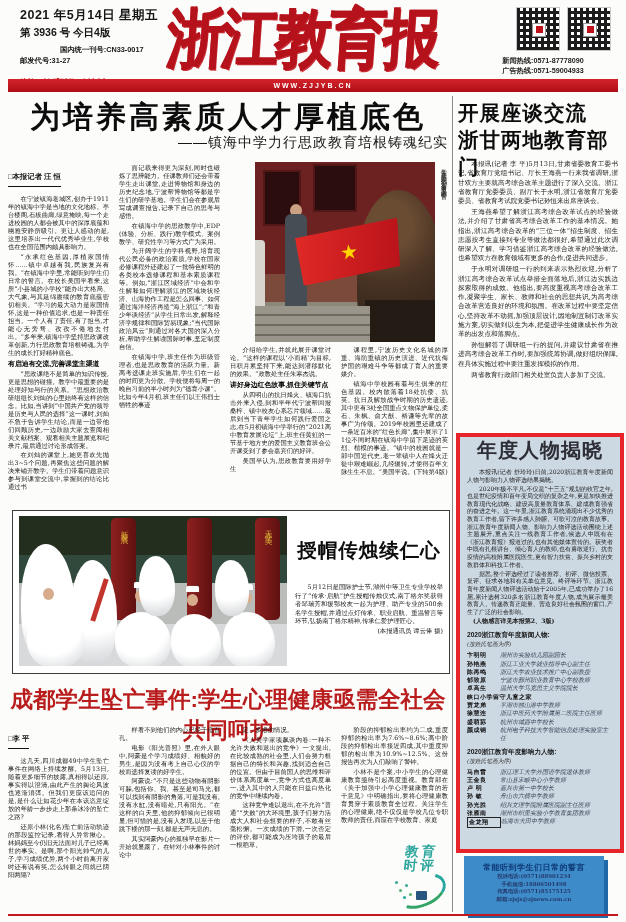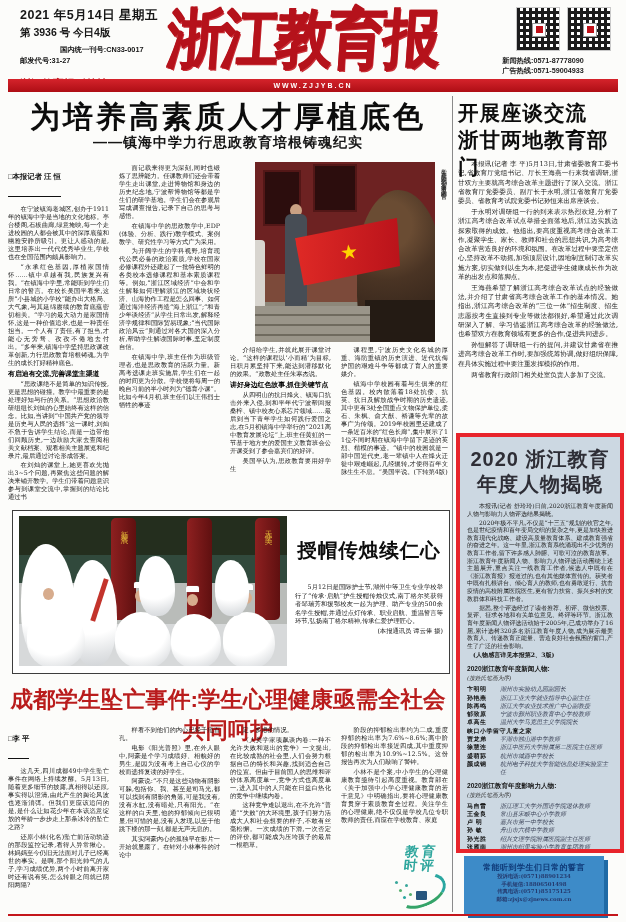--- a/index.html
+++ b/index.html
@@ -46,7 +46,7 @@
   
   .main-headline{left:8px;top:97px;width:440px;text-align:center;font-size:30px;font-weight:900;
                  letter-spacing:3px;color:#0c0c0c;}
-  .main-subheadline{left:8px;top:134px;width:440px;text-align:center;font-size:14px;font-weight:bold;letter-spacing:1px;}
+  .main-subheadline{left:8px;top:134px;width:440px;text-align:right;font-size:14px;font-weight:normal;letter-spacing:1px;}
   .v-divider{left:452px;top:96px;width:1px;height:816px;background:#8a8a8a;}
 
   

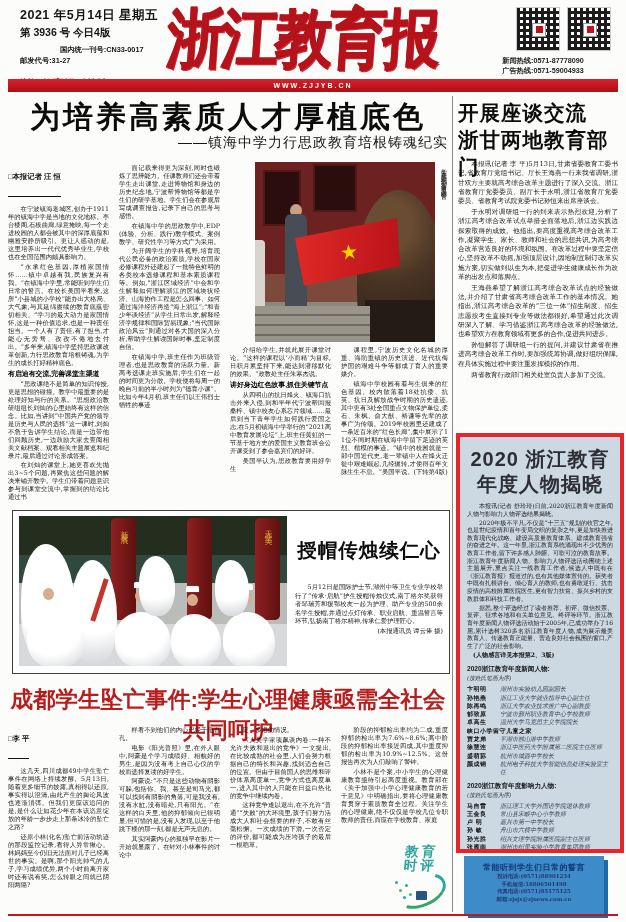--- a/index.html
+++ b/index.html
@@ -37,7 +37,7 @@
   .subhead{font-family:"Liberation Sans","DejaVu Sans",sans-serif;font-weight:bold;font-size:6.9px;
            text-indent:0;margin:3px 0 2px;color:#000;}
   .byline{display:inline-block;font-family:"Liberation Sans",sans-serif;font-weight:bold;font-size:7.4px;
-          border-bottom:1px solid #111;padding-bottom:14px;margin-bottom:8px;}
+          border-bottom:1px solid #111;padding-bottom:4px;margin-bottom:8px;}
   .entry{display:flex;font-size:6px;line-height:8.3px;align-items:flex-start;}
   .entry-name{font-family:"Liberation Sans",sans-serif;font-weight:bold;color:#111;min-width:33px;letter-spacing:.5px;flex:none;}
   .entry-aff{flex:1;color:#3c4358;font-style:italic;}

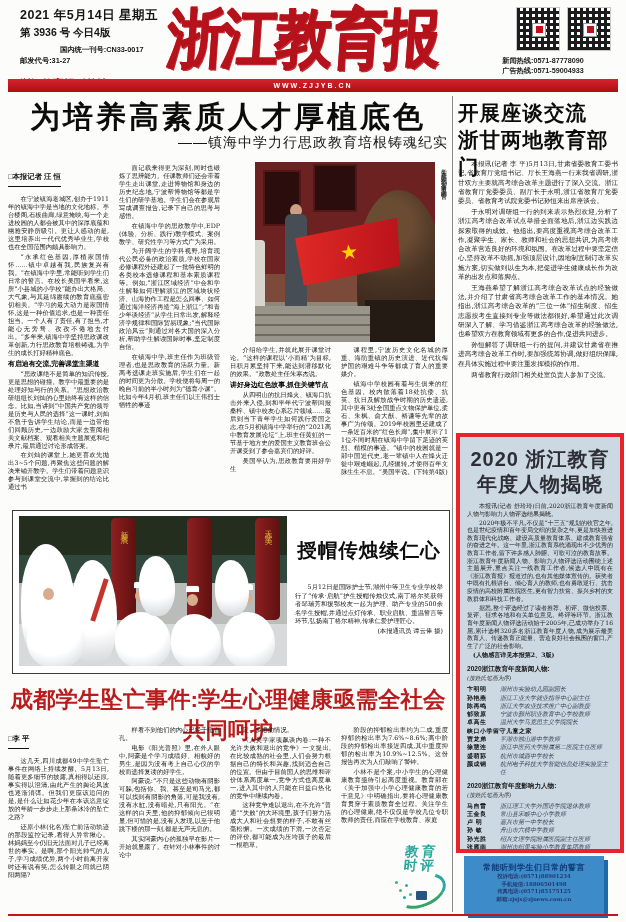--- a/index.html
+++ b/index.html
@@ -289,8 +289,8 @@
   </div>
   <div class="abs r-body">
       <p class="p">本报讯(记者 李 平)5月13日,甘肃省委教育工委书记,省教育厅党组书记、厅长王海燕一行来我省调研,浙甘双方主要就高考综合改革主题进行了深入交流。浙江省教育厅党委委员、副厅长于永明,浙江省教育厅党委委员、省教育考试院党委书记孙恒来出席座谈会。</p>
+      <p class="p">王海燕希望了解浙江高考综合改革试点的经验做法,并介绍了甘肃省高考综合改革工作的基本情况。她指出,浙江高考综合改革的“三位一体”招生制度、招生志愿按考生直接到专业等做法都很好,希望通过此次调研深入了解、学习借鉴浙江高考综合改革的经验做法,也希望双方在教育领域有更多的合作,促进共同进步。</p>
       <p class="p">于永明对调研组一行的到来表示热烈欢迎,分析了浙江高考综合改革试点举措全面落地后,浙江边实践边探索取得的成效。他指出,要高度重视高考综合改革工作,凝聚学生、家长、教师和社会的思想共识,为高考综合改革营造良好的环境和氛围。在改革过程中要坚定信心,坚持改革不动摇,加强顶层设计,因地制宜制订改革实施方案,切实做到以生为本,把促进学生健康成长作为改革的出发点和落脚点。</p>
-      <p class="p">王海燕希望了解浙江高考综合改革试点的经验做法,并介绍了甘肃省高考综合改革工作的基本情况。她指出,浙江高考综合改革的“三位一体”招生制度、招生志愿按考生直接到专业等做法都很好,希望通过此次调研深入了解、学习借鉴浙江高考综合改革的经验做法,也希望双方在教育领域有更多的合作,促进共同进步。</p>
       <p class="p">孙恒解答了调研组一行的提问,并建议甘肃省在推进高考综合改革工作时,要加强统筹协调,做好组织保障,在具体实施过程中要注重发挥模拟的作用。</p>
       <p class="p">两省教育行政部门相关处室负责人参加了交流。</p>
     </div>

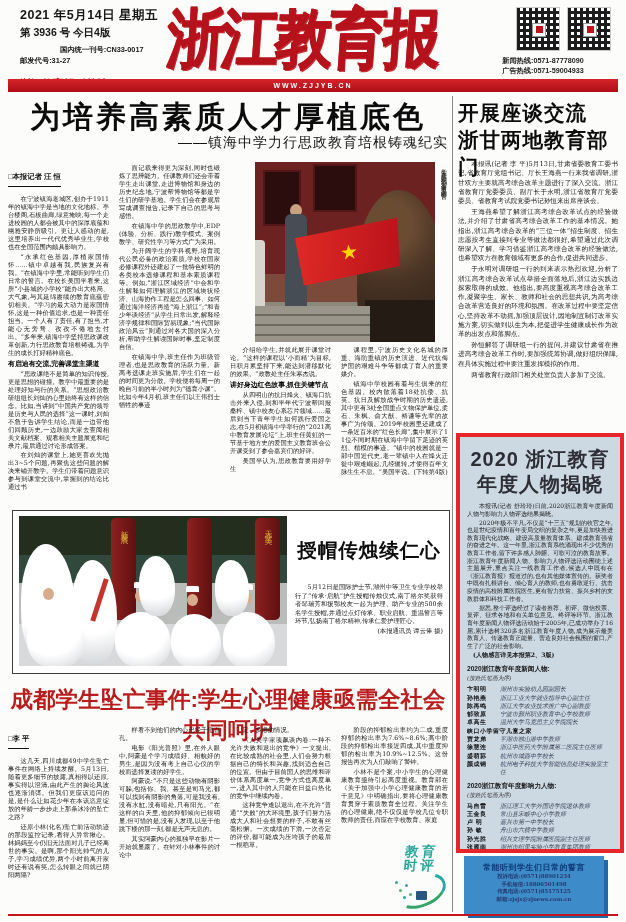--- a/index.html
+++ b/index.html
@@ -296,7 +296,6 @@
     </div>
 
   <div class="abs redbox">
-    <div class="redbox-title sans">2020 浙江教育</div>
     <div class="redbox-title sans" style="margin-top:-5px;">年度人物揭晓</div>
     <div>
         <p class="p">本报讯(记者 舒玲玲)日前,2020浙江教育年度新闻人物与影响力人物评选结果揭晓。</p>

